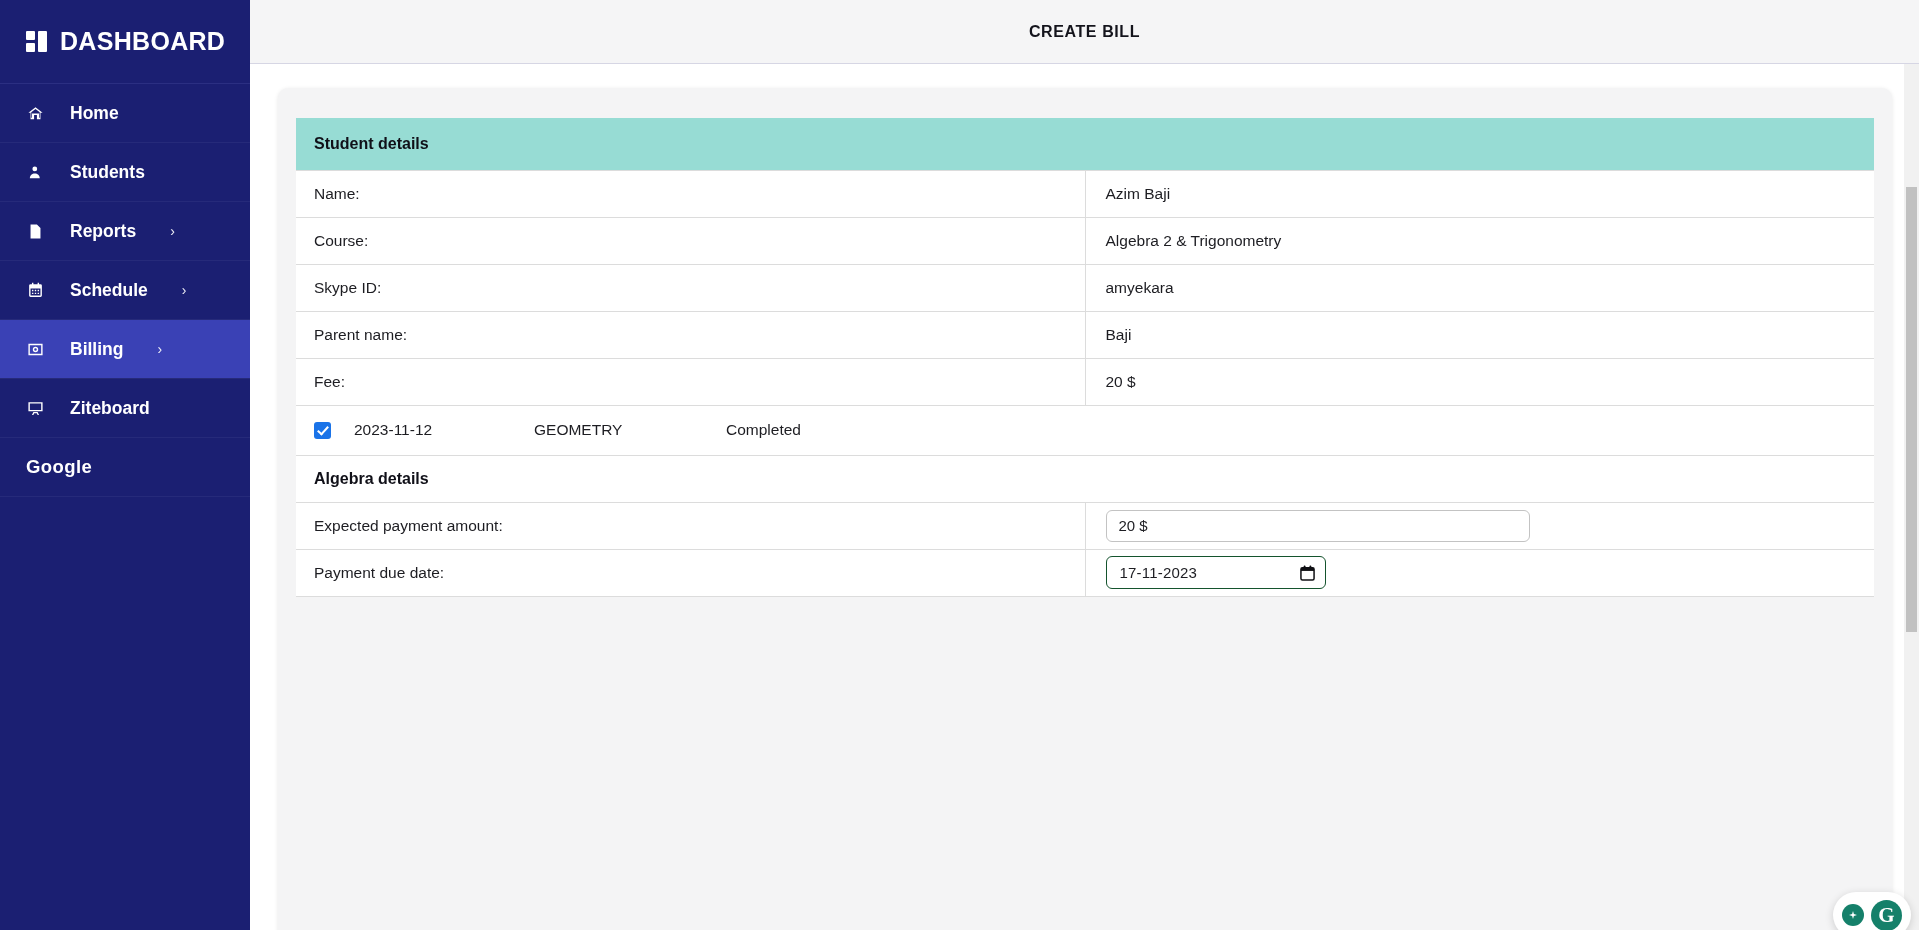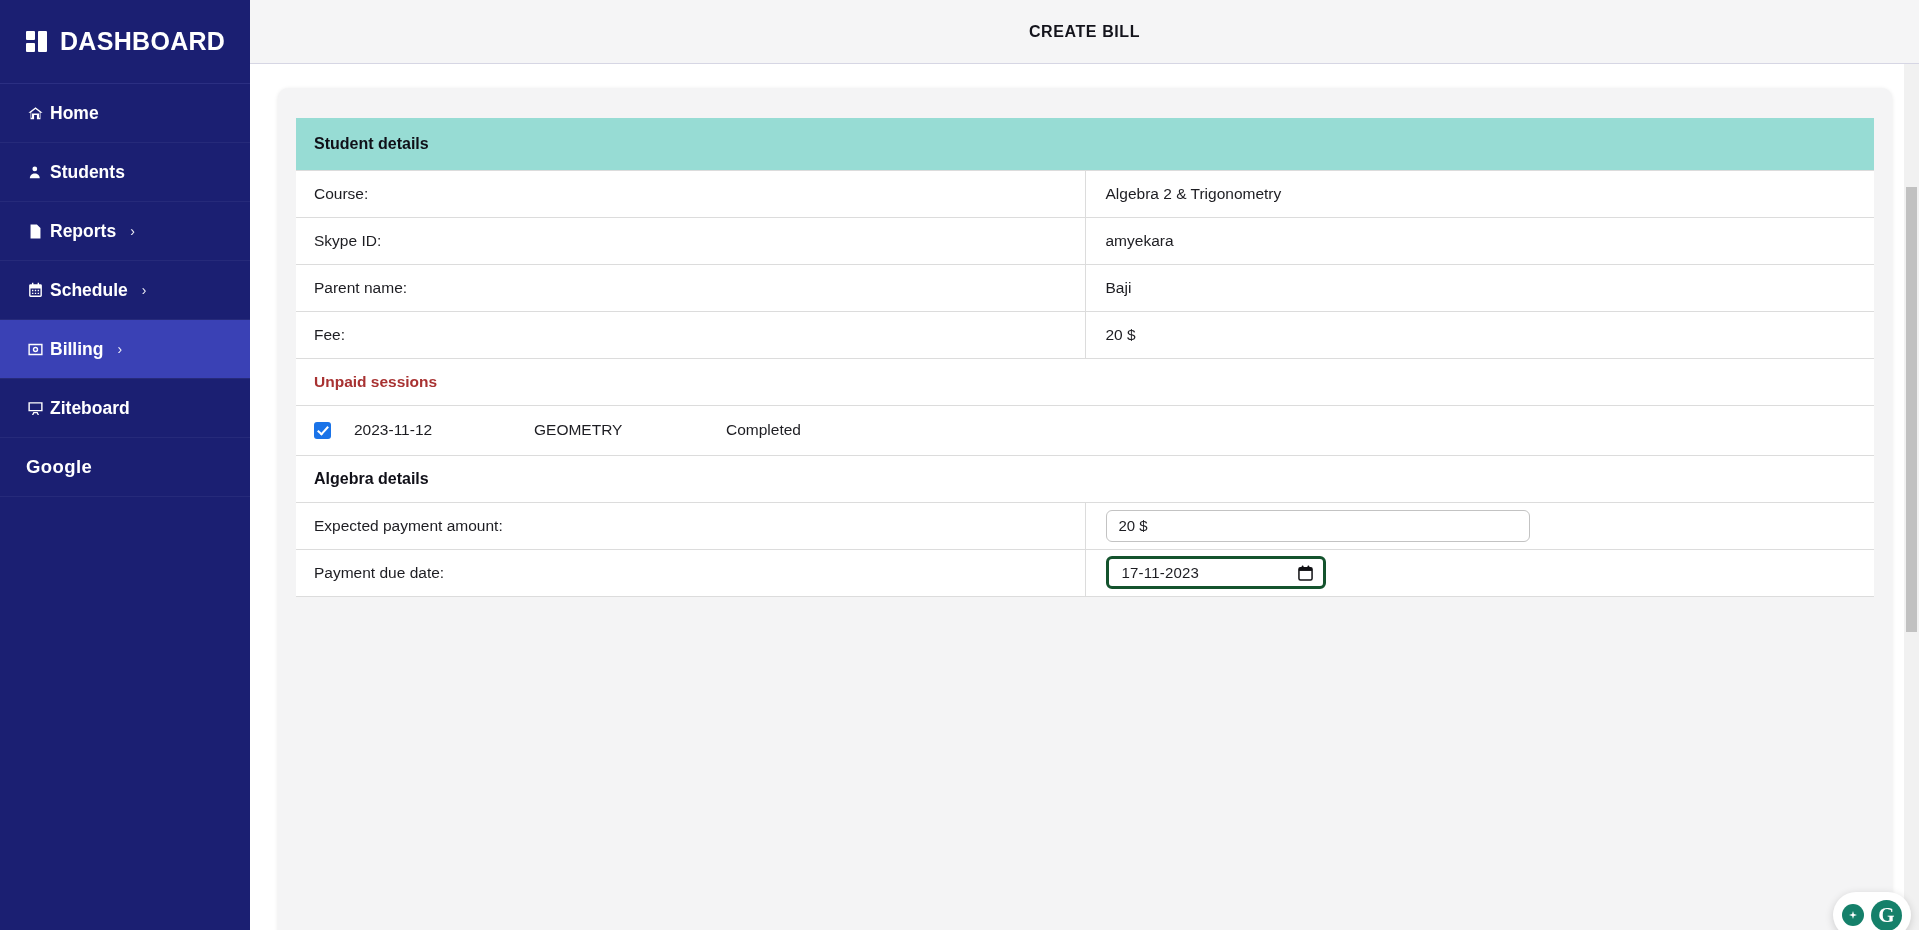--- a/index.html
+++ b/index.html
@@ -60,7 +60,7 @@
     display: flex;
     align-items: center;
     padding-left: 26px;
-    gap: 5px;
+    gap: 25px;
     border-bottom: 1px solid #262a7a;
     font-size: 17.5px;
     font-weight: 700;

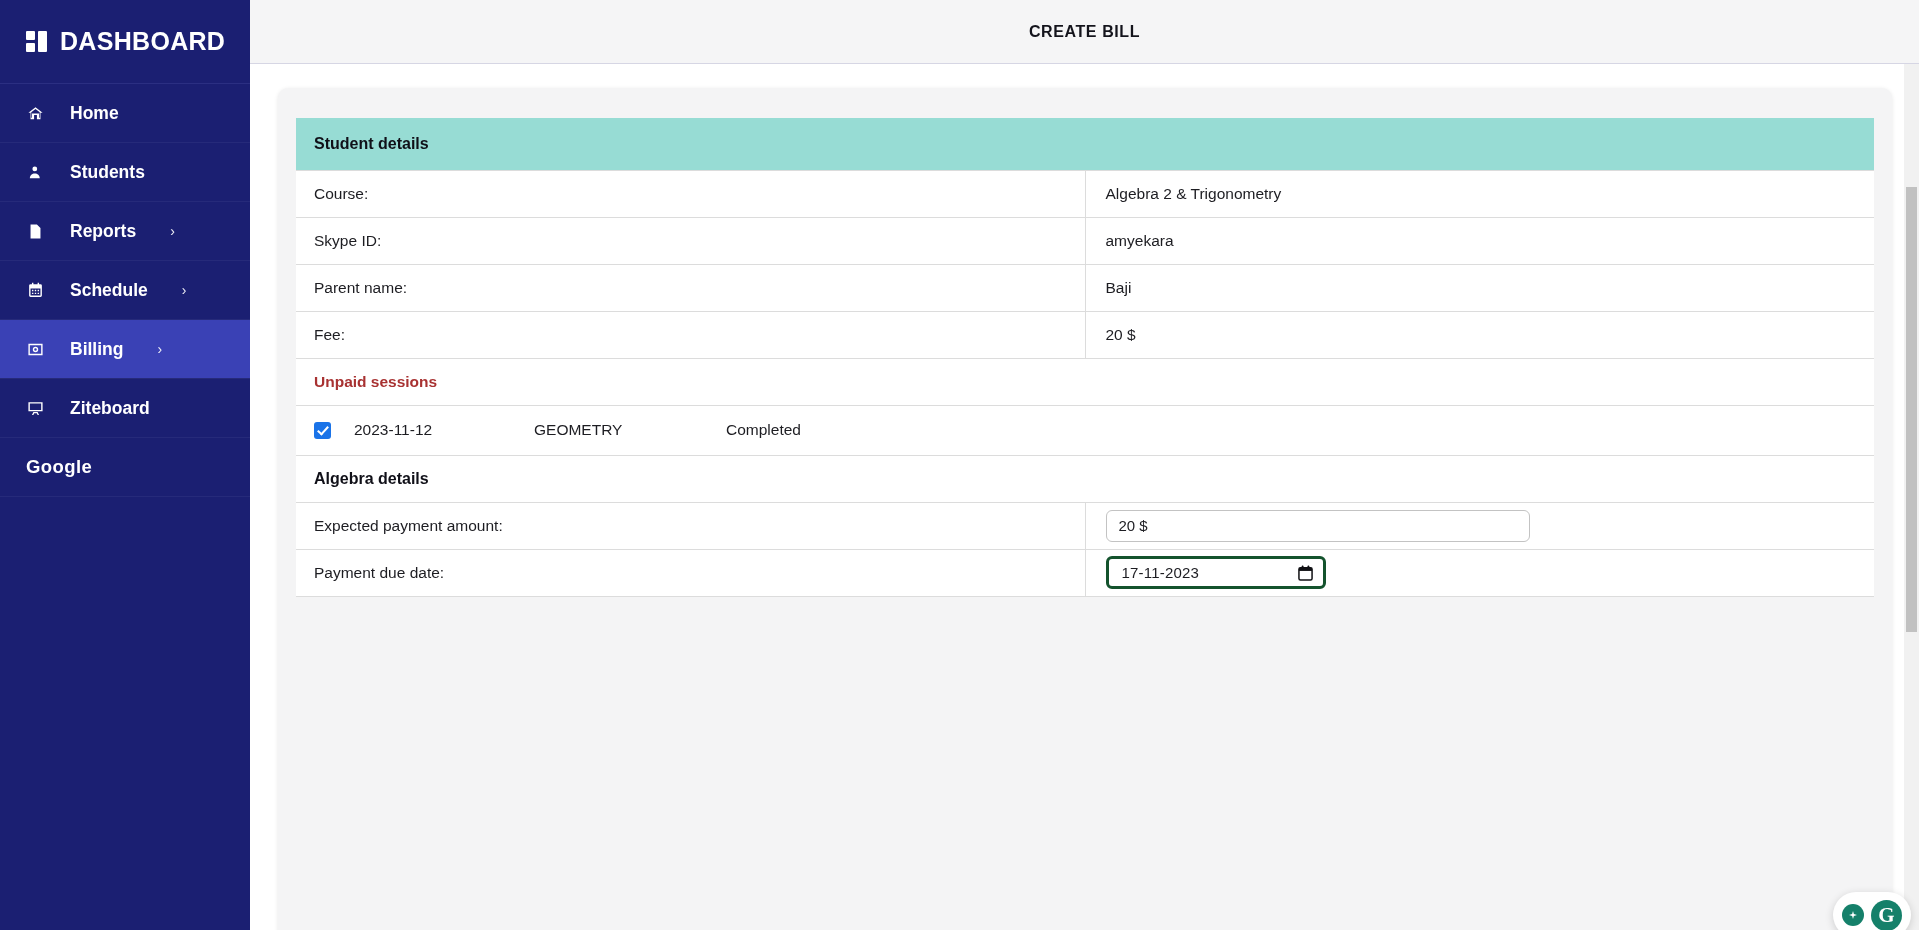--- a/index.html
+++ b/index.html
@@ -413,6 +413,10 @@
             <td colspan="2">Student details</td>
           </tr>
 
+          <tr>
+            <td class="row-label">Name:</td>
+            <td class="row-value">Azim Baji</td>
+          </tr>
           <tr>
             <td class="row-label">Course:</td>
             <td class="row-value">Algebra 2 &amp; Trigonometry</td>

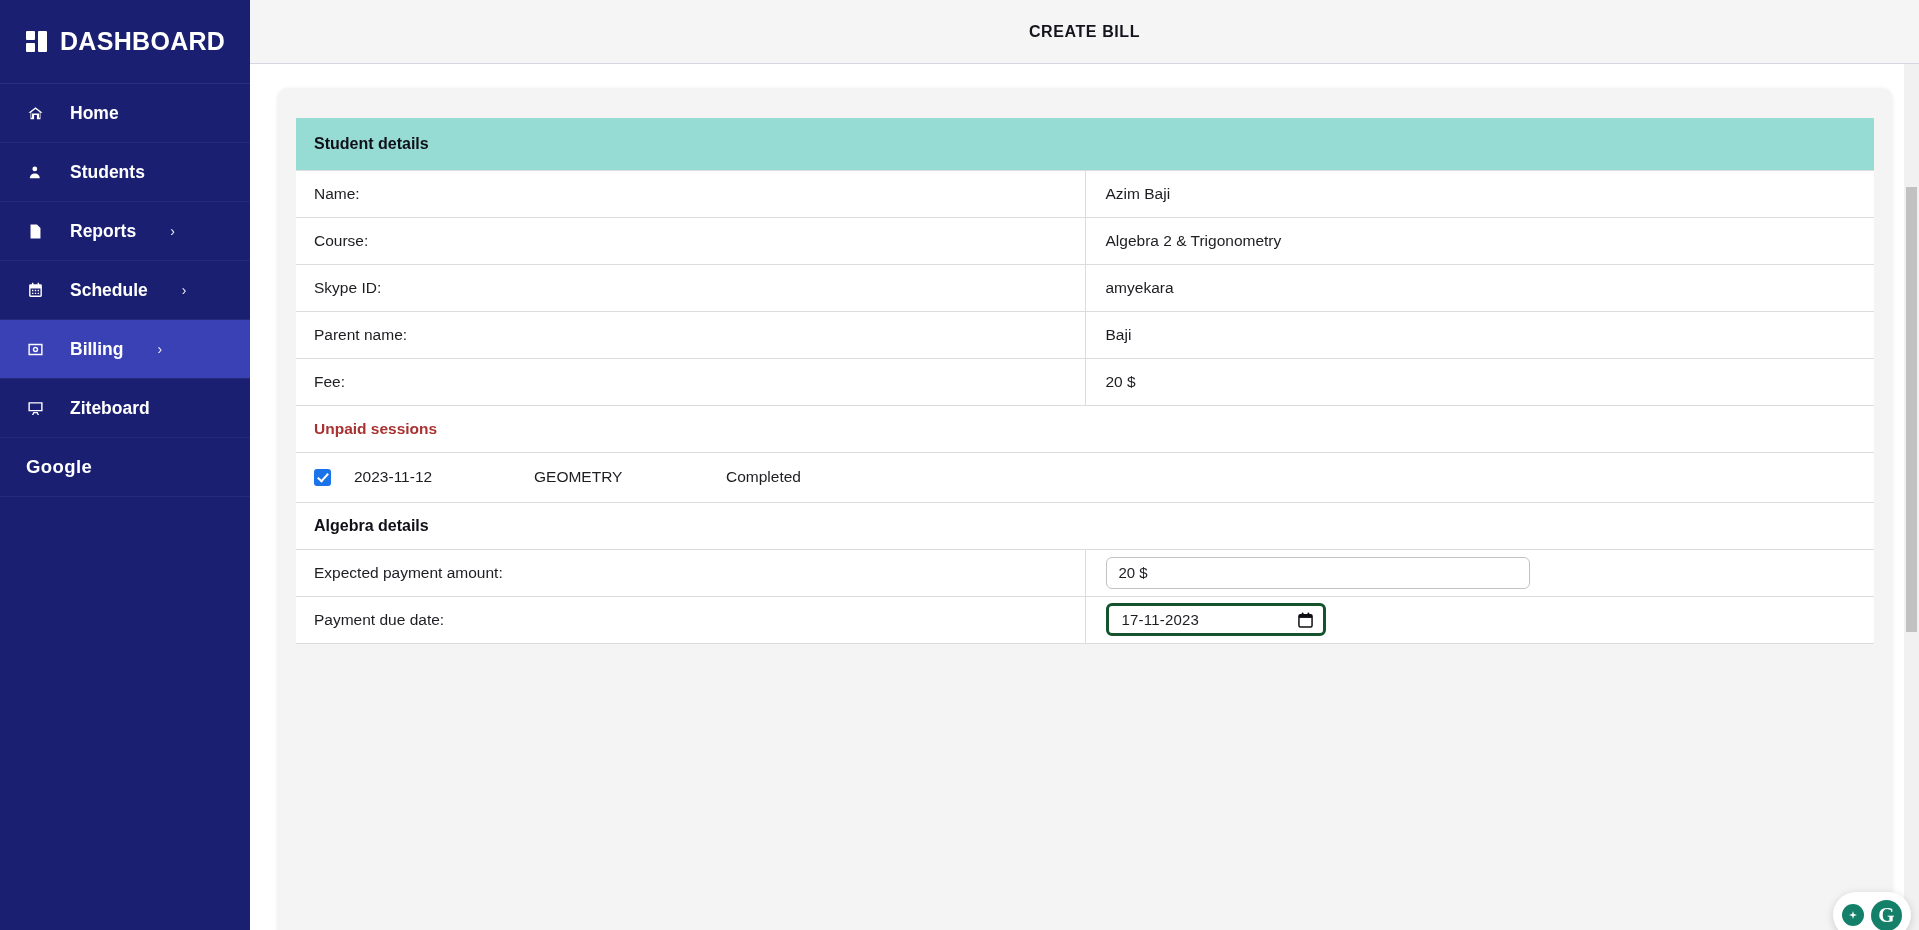--- a/index.html
+++ b/index.html
@@ -434,9 +434,6 @@
             <td class="row-value">20 $</td>
           </tr>
 
-          <tr class="subhead-red">
-            <td colspan="2">Unpaid sessions</td>
-          </tr>
 
           <tr class="session-row">
             <td colspan="2">

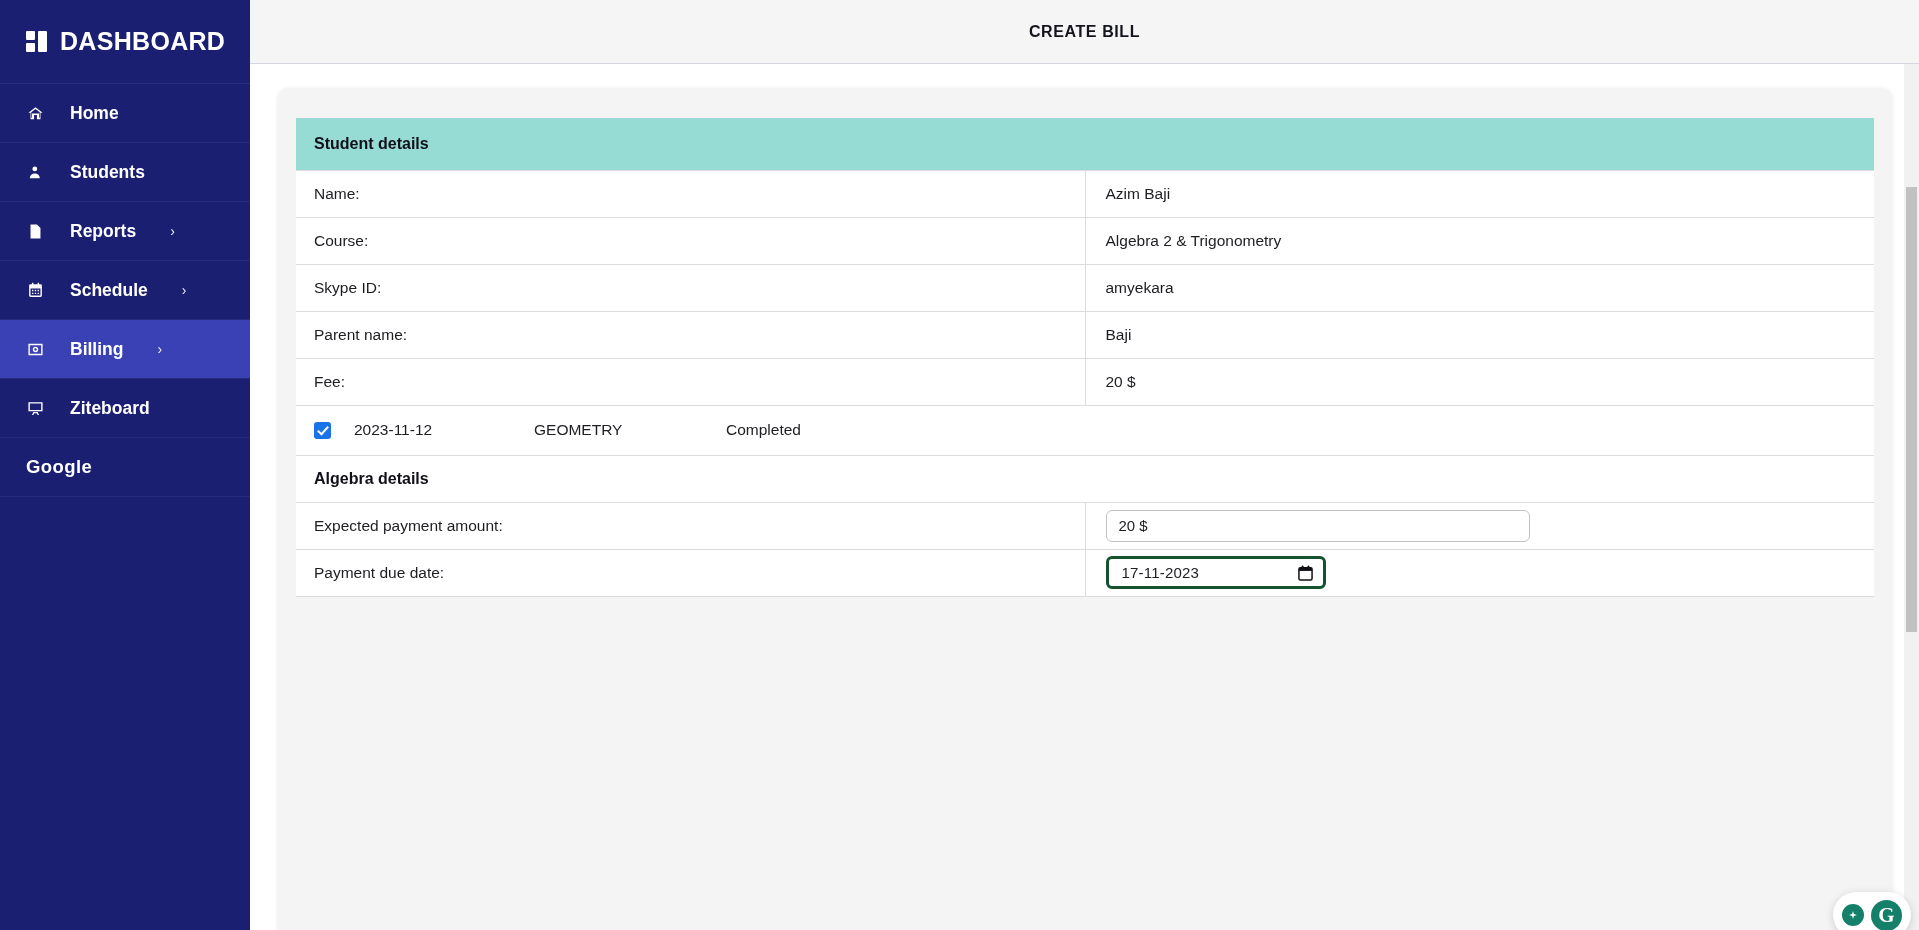--- a/index.html
+++ b/index.html
@@ -220,7 +220,7 @@
   .date-wrap {
     width: 220px;
     height: 33px;
-    border: 3px solid #14532d;
+    border: 1px solid #14532d;
     border-radius: 6px;
     background: #ffffff;
     display: flex;

